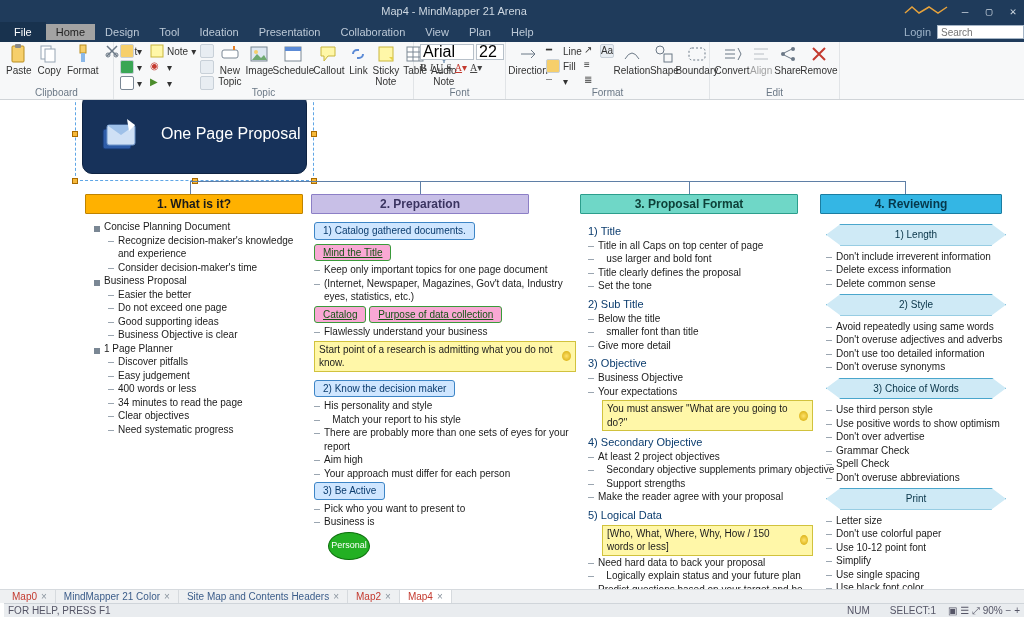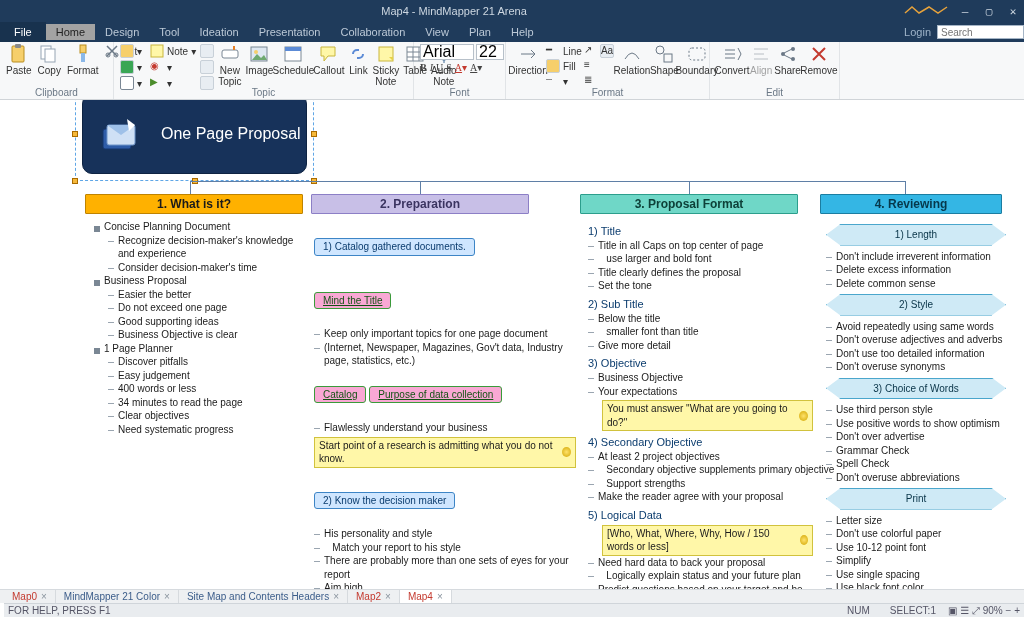--- a/index.html
+++ b/index.html
@@ -64,7 +64,7 @@
 .kid { position: relative; padding-left: 10px; }
 .kid::before { content: ""; position: absolute; left: 0; top: 7px; width: 6px; height: 1px; background: #9aa5b0; }
 
-.pill { display: inline-block; padding: 1px 8px; border-radius: 3px; border: 1px solid; margin: 18px 0; font-size: 10px; }
+.pill { display: inline-block; padding: 1px 8px; border-radius: 3px; border: 1px solid; margin: 2px 0; font-size: 10px; }
 .pill.blue { background: #cfe6ff; border-color: #3d85c6; color: #0b3c6e; }
 .pill.green { background: #f9a8d4; border-color: #3a9a3a; color: #145214; text-decoration: underline; }
 .note-box { background: #fff7a8; border: 1px solid #d1c23d; padding: 1px 4px; display: inline-flex; align-items: center; gap: 4px; margin-top: 2px; font-size: 10px; }

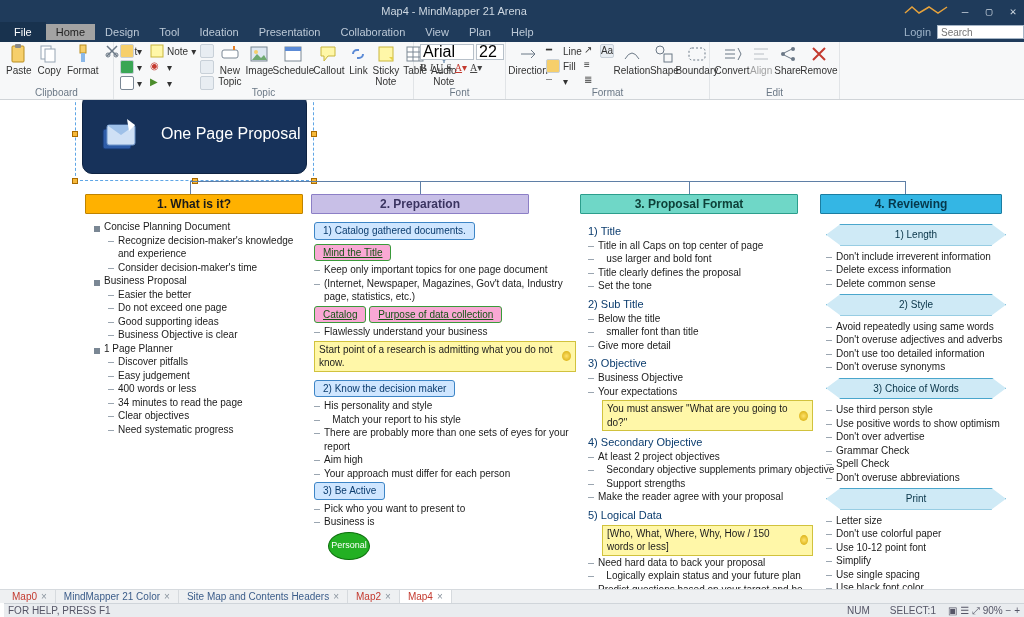--- a/index.html
+++ b/index.html
@@ -423,7 +423,7 @@
       <span class="pill green">Mind the Title</span>
       <div class="kids">
           <div class="kid">Keep only important topics for one page document</div>
-          <div class="kid">(Internet, Newspaper, Magazines, Gov't data, Industry page, statistics, etc.)</div>
+          <div class="kid">(Internet, Newspaper, Magazines, Gov't data, Industry eyes, statistics, etc.)</div>
         </div>
       <span class="pill green">Catalog</span>
       <span class="pill green">Purpose of data collection</span>

